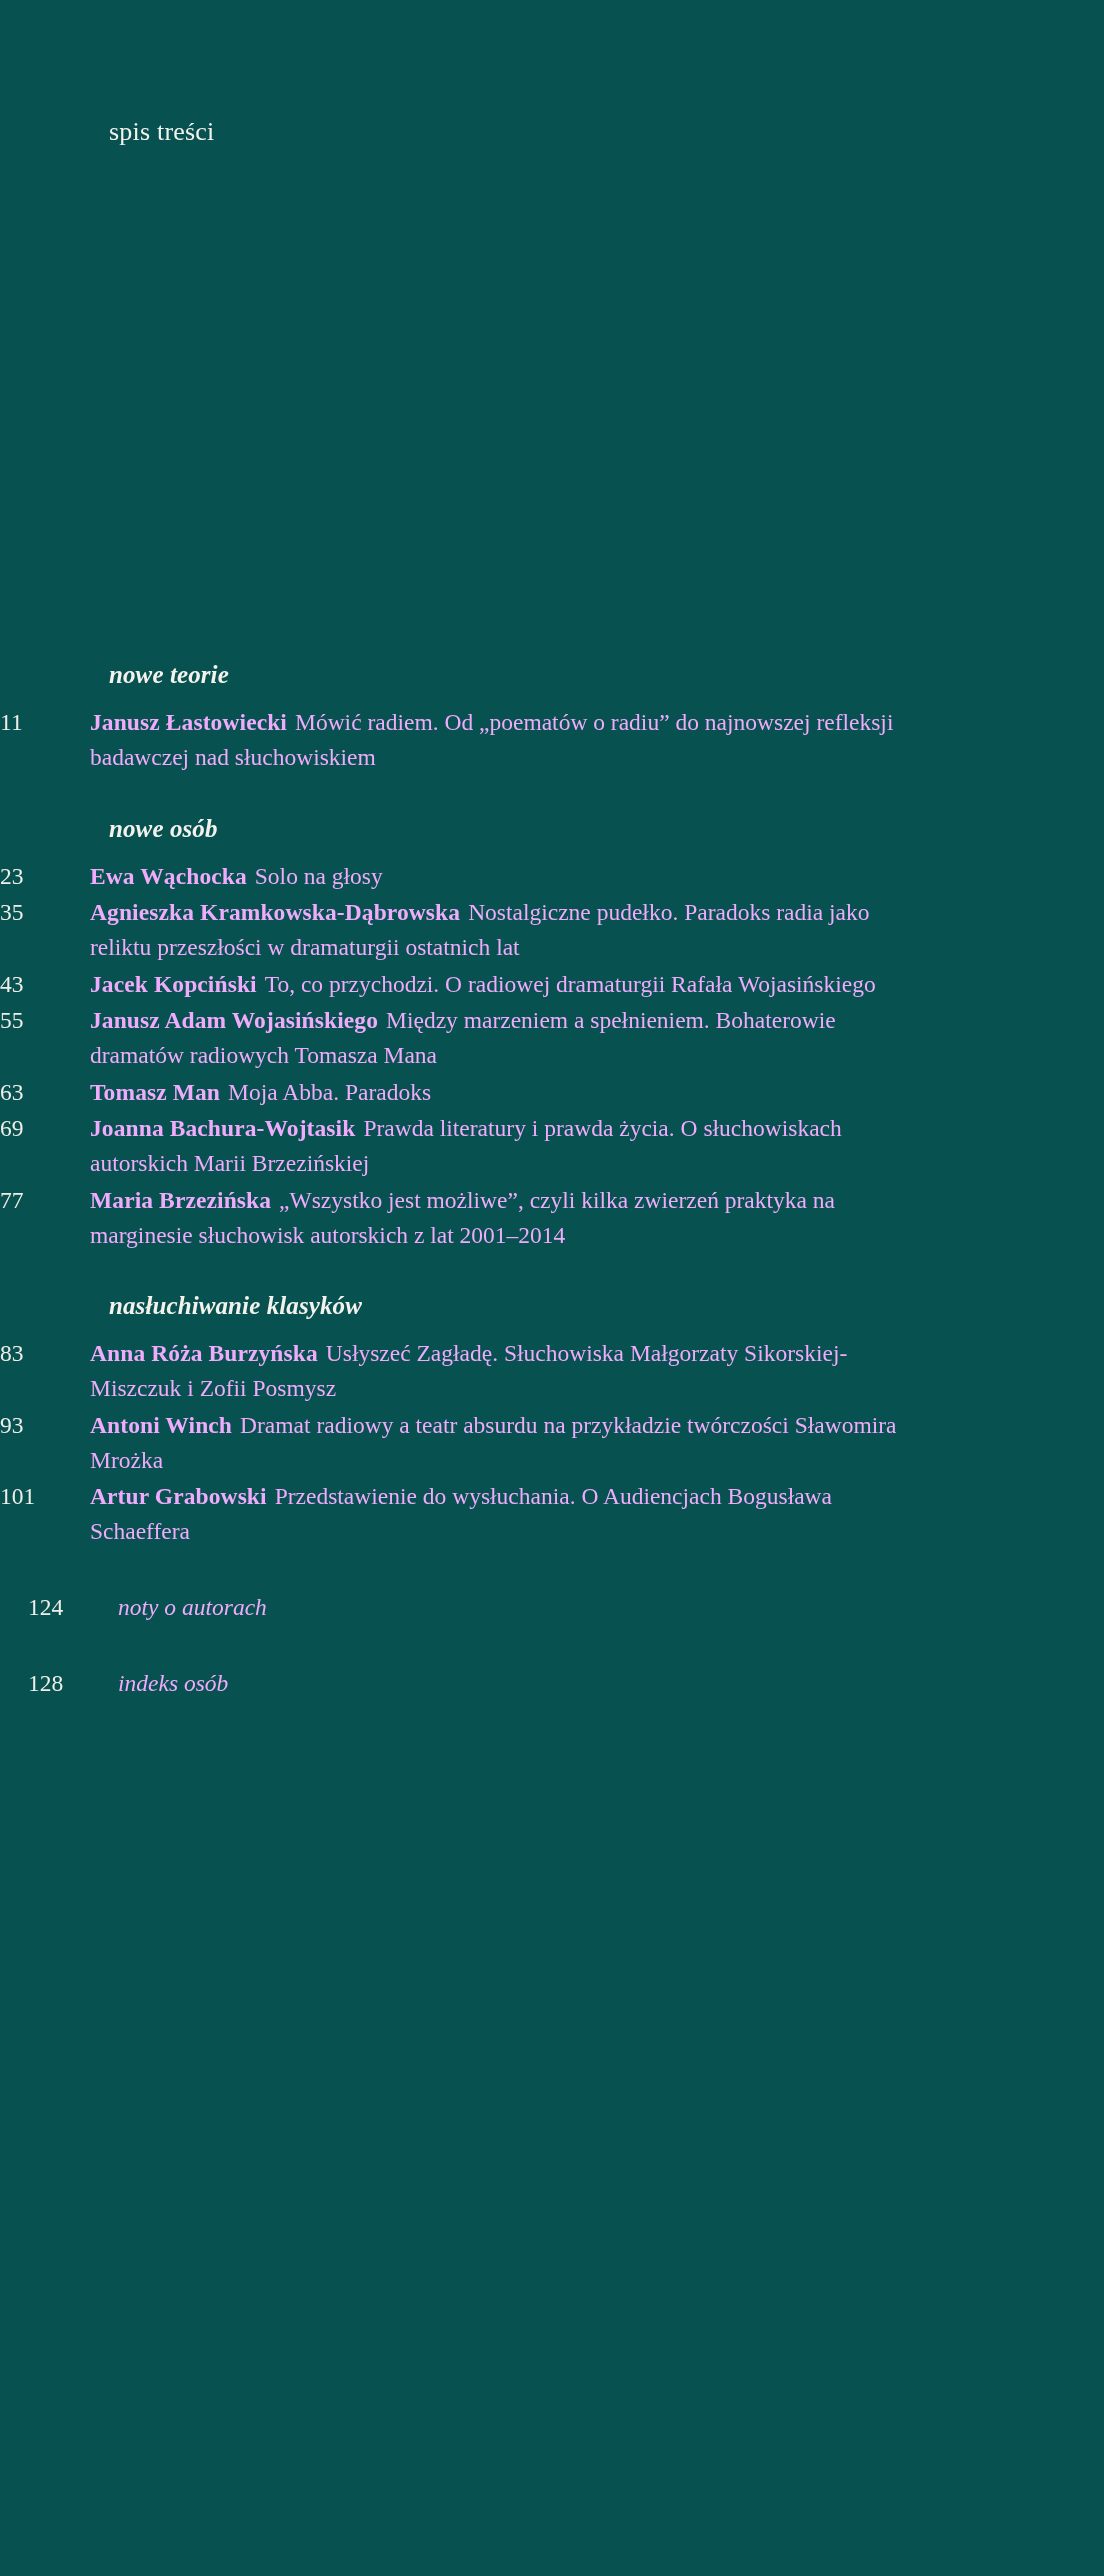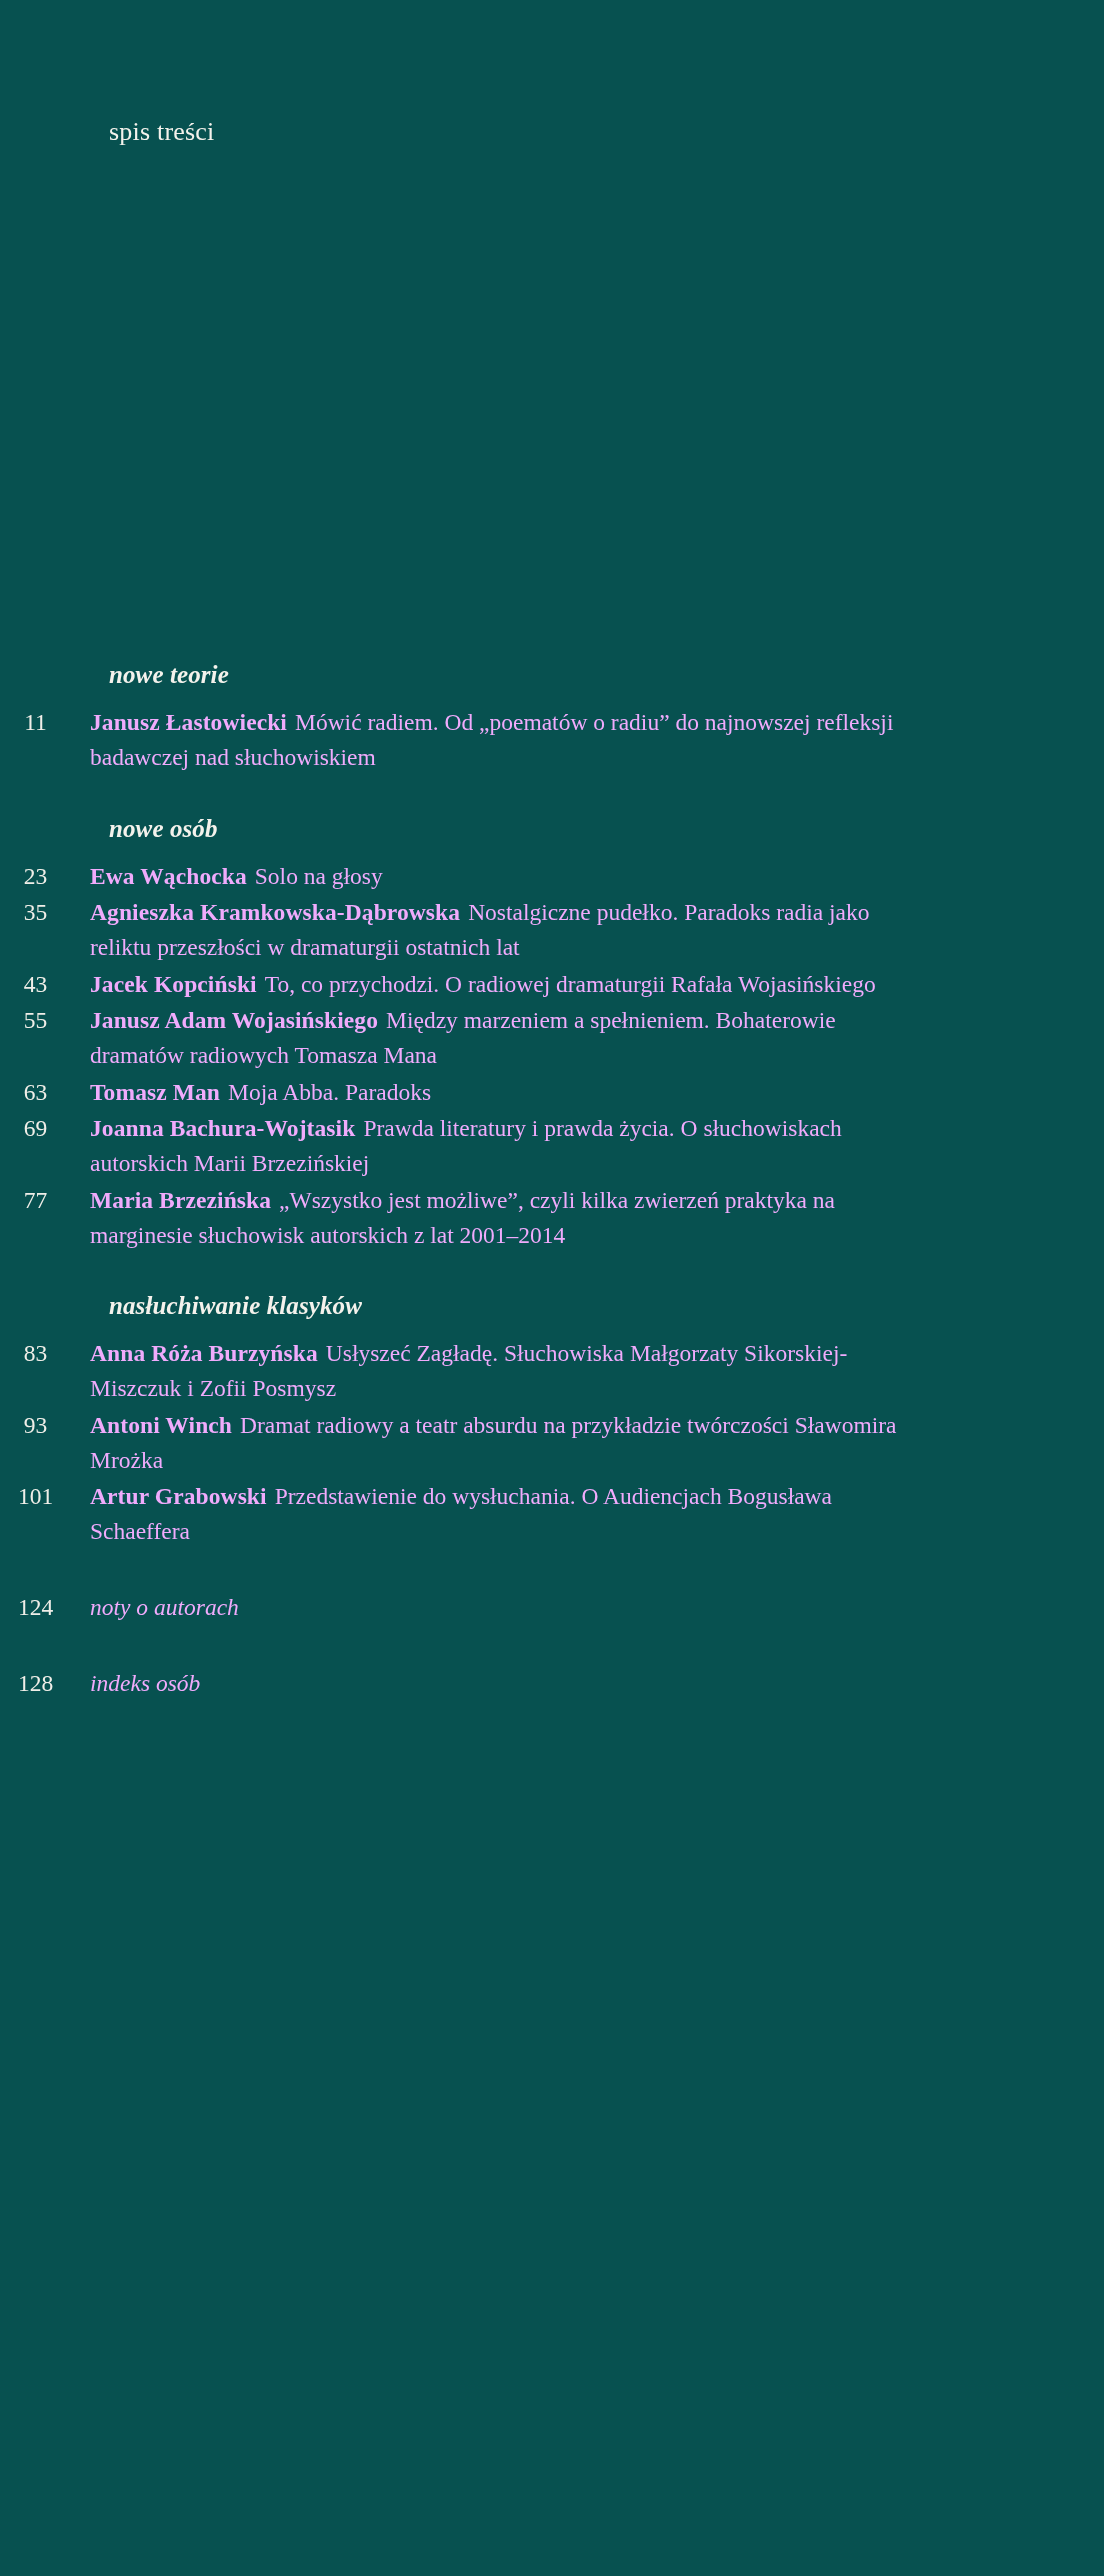--- a/index.html
+++ b/index.html
@@ -67,7 +67,7 @@
   .entry-page {
     width: 90px;
     min-width: 90px;
-    text-align: center;
+    text-align: left;
     padding-right: 19px;
     box-sizing: border-box;
     font-size: 23.5px;

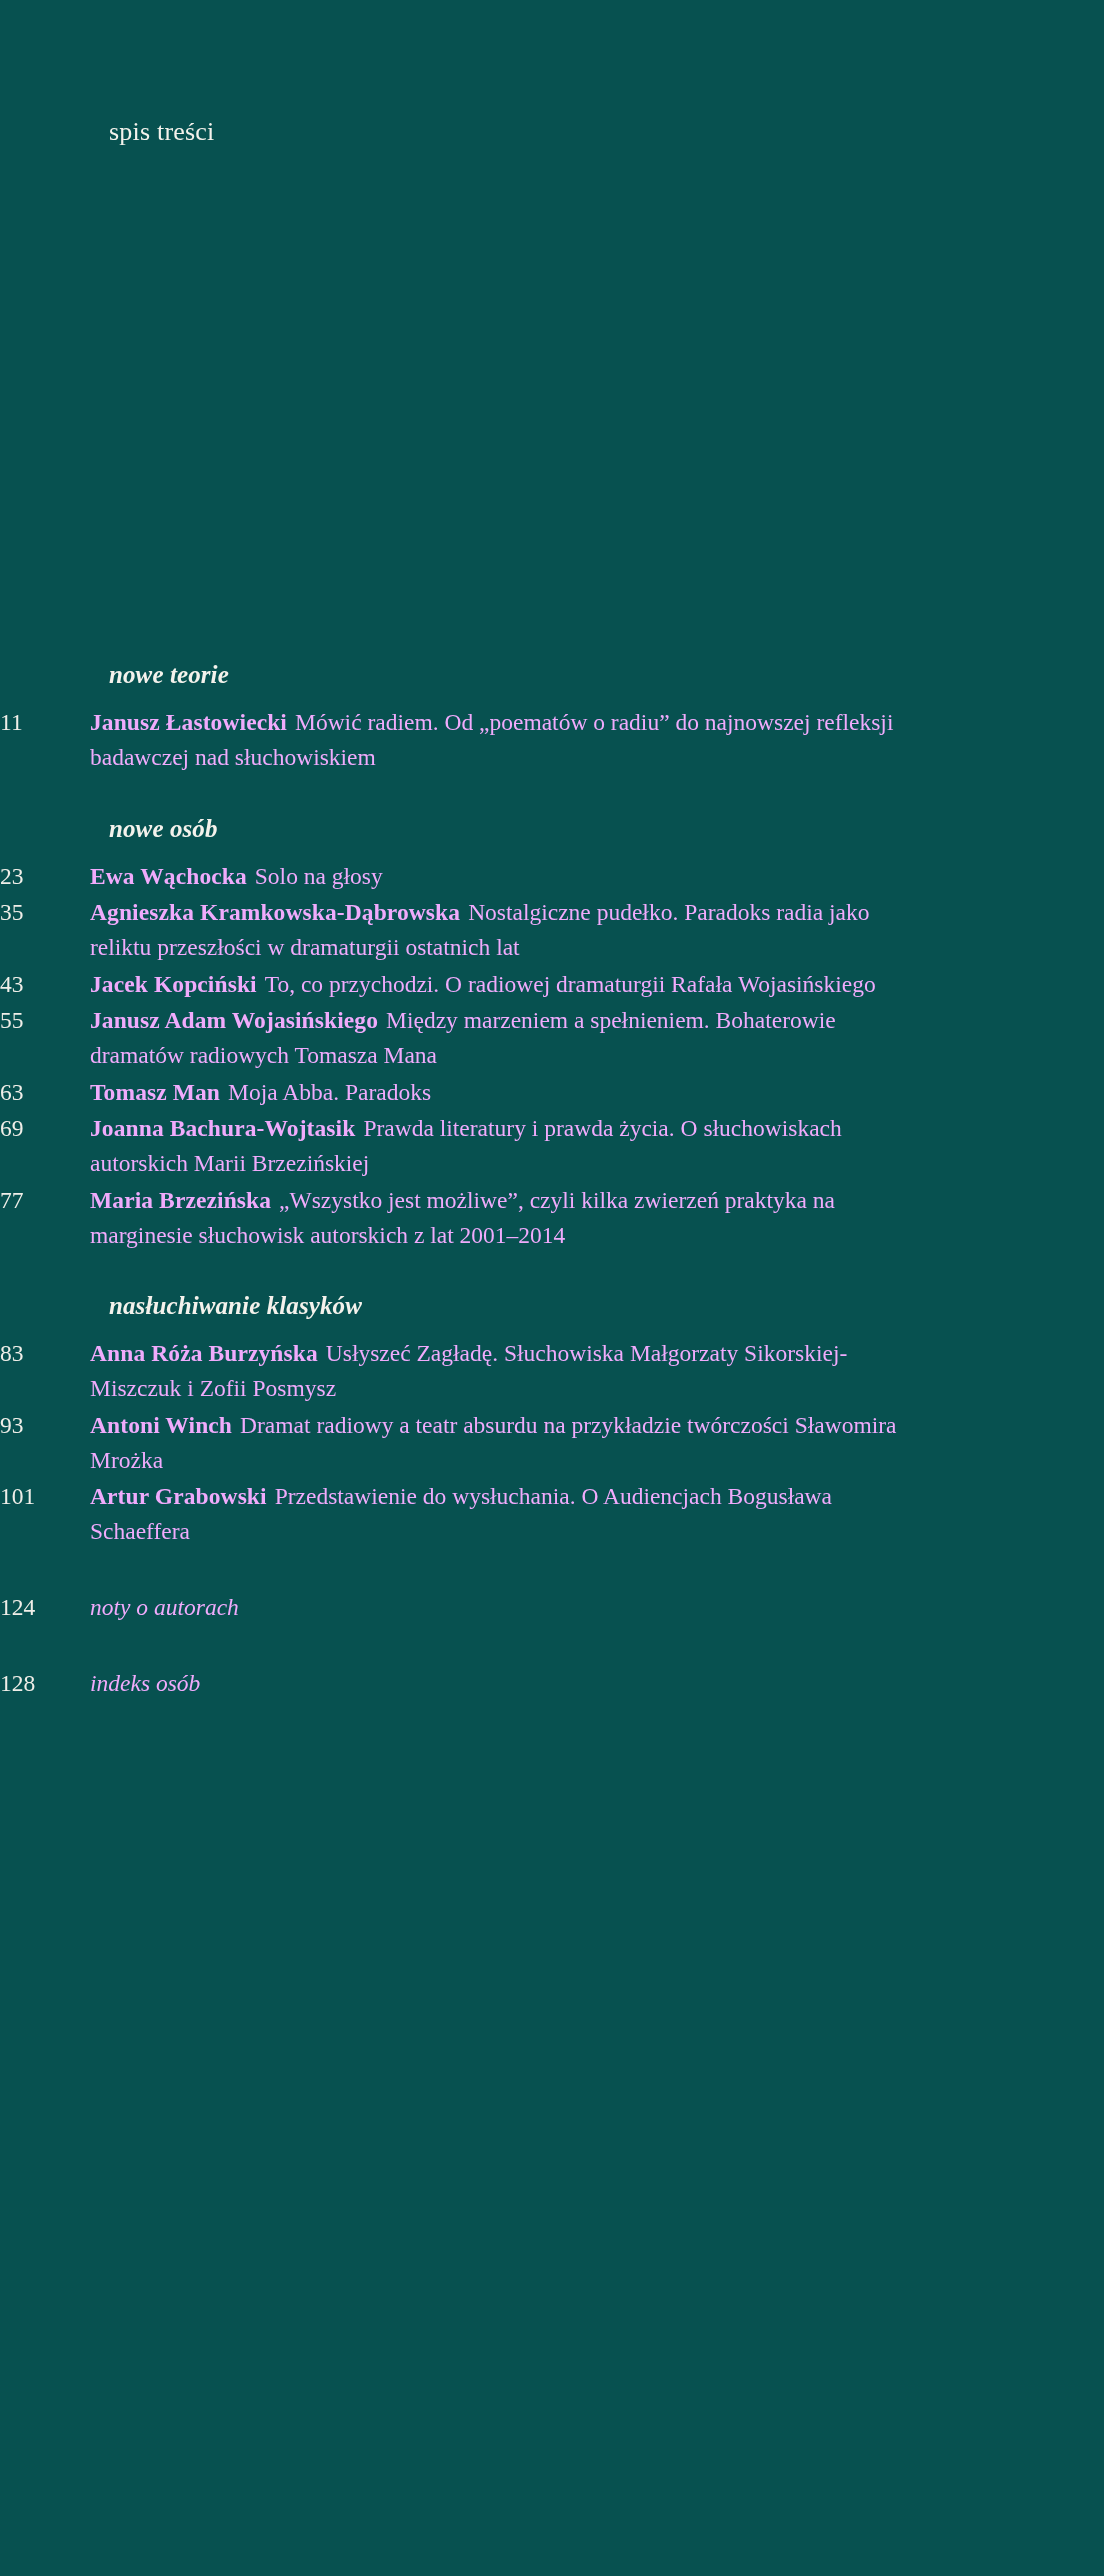--- a/index.html
+++ b/index.html
@@ -107,6 +107,7 @@
     display: flex;
     align-items: flex-start;
     margin-top: 41px;
+    margin-left: 28px;
   }
 
   .backmatter .entry-page {

